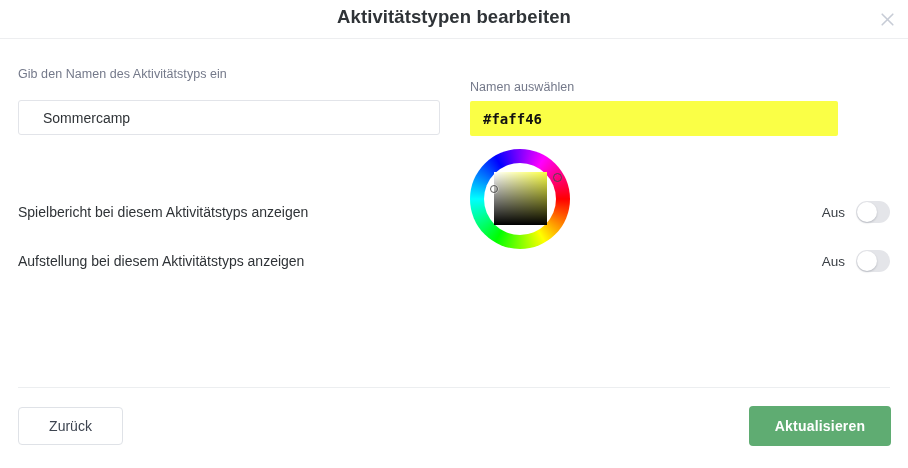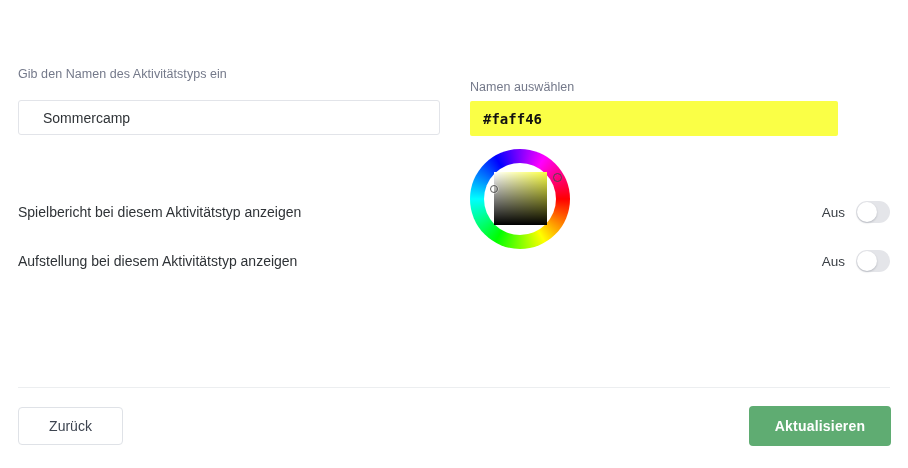--- a/index.html
+++ b/index.html
@@ -228,6 +228,14 @@
 
 <div id="modal">
 
+  <div class="modal-header">
+    <div class="modal-title">Aktivitätstypen bearbeiten</div>
+    <div class="close-btn">
+      <svg width="13" height="13" viewBox="0 0 13 13" aria-hidden="true">
+        <path d="M1.2 1.2 L11.8 11.8 M11.8 1.2 L1.2 11.8" stroke="#c7ccd6" stroke-width="1.6" stroke-linecap="round"></path>
+      </svg>
+    </div>
+  </div>
 
   <div class="modal-body">
 

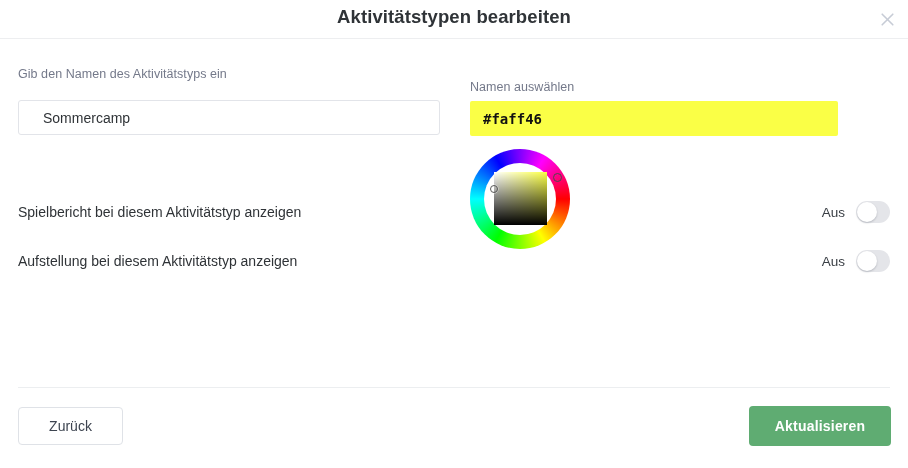--- a/index.html
+++ b/index.html
@@ -254,7 +254,7 @@
     </div>
 
     <div class="toggle-row" style="top:161px;">
-      <span class="toggle-row-label">Spielbericht bei diesem Aktivitätstyp anzeigen</span>
+      <span class="toggle-row-label">Spielbericht bei diesem Aktivitätstyps anzeigen</span>
       <span class="toggle-right">
         <span class="toggle-state">Aus</span>
         <span class="switch">

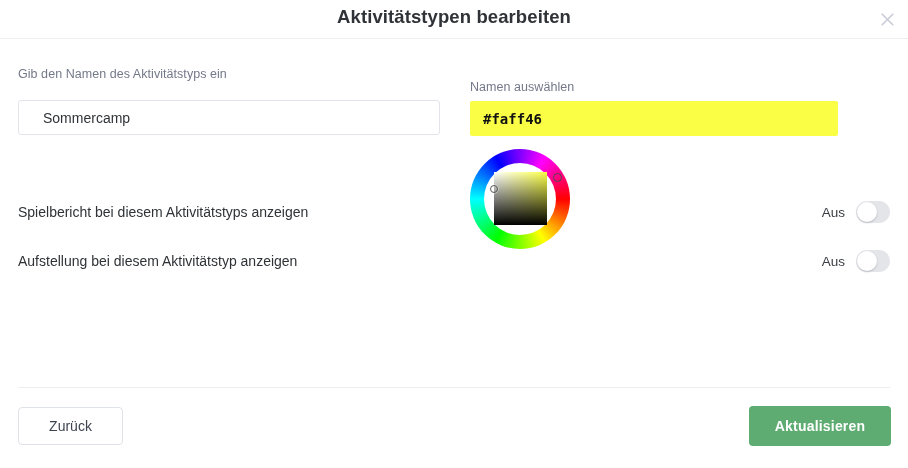--- a/index.html
+++ b/index.html
@@ -264,7 +264,7 @@
     </div>
 
     <div class="toggle-row" style="top:210px;">
-      <span class="toggle-row-label">Aufstellung bei diesem Aktivitätstyp anzeigen</span>
+      <span class="toggle-row-label">Aufstellung bei diesem Aktivitätstyps anzeigen</span>
       <span class="toggle-right">
         <span class="toggle-state">Aus</span>
         <span class="switch">

